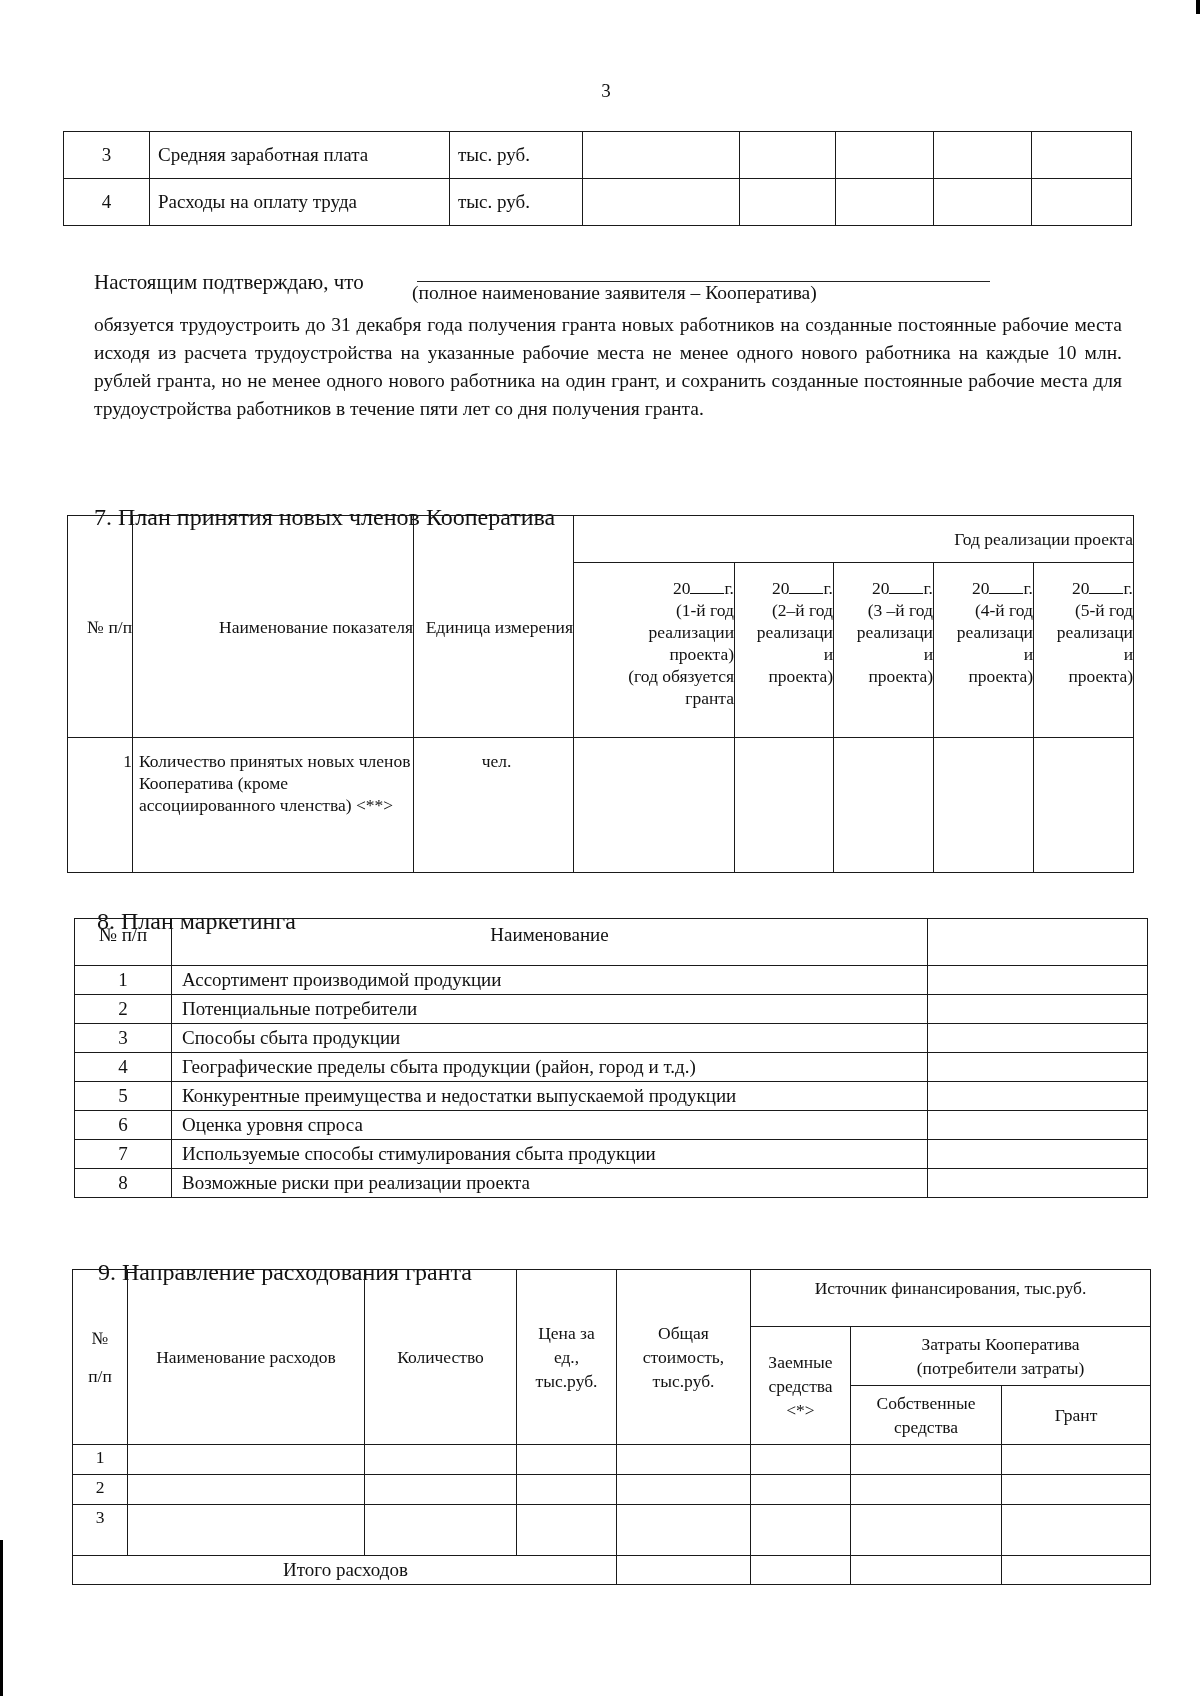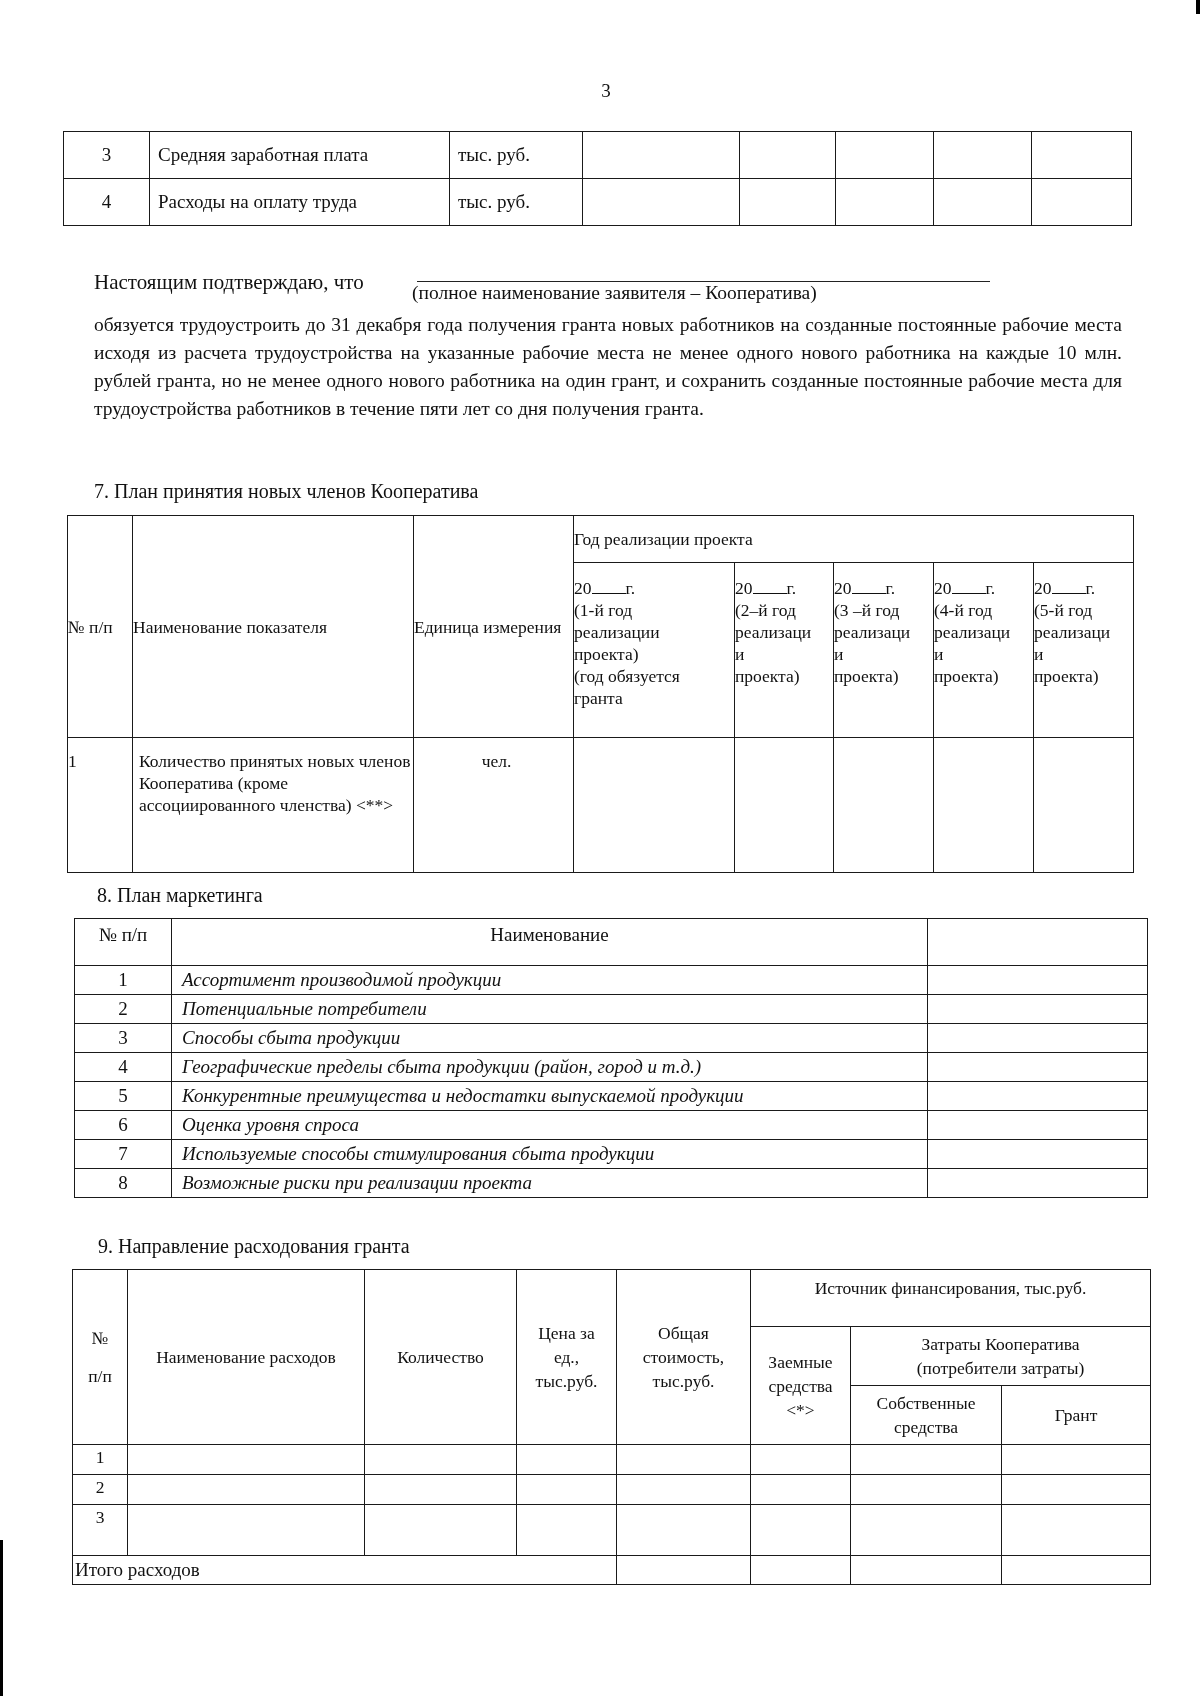--- a/index.html
+++ b/index.html
@@ -23,7 +23,7 @@
   .caption { position: absolute; left: 412px; top: 282px; font-size: 19.5px; }
   .para { position: absolute; left: 94px; top: 311px; width: 1028px; font-size: 19.5px; line-height: 28px; text-align: justify; }
 
-  .heading { position: absolute; font-size: 20px; }
+  .heading { position: absolute; font-size: 24px; margin-top: 24px; }
   #h7 { left: 94px; top: 480px; }
   #h8 { left: 97px; top: 884px; }
   #h9 { left: 98px; top: 1235px; }

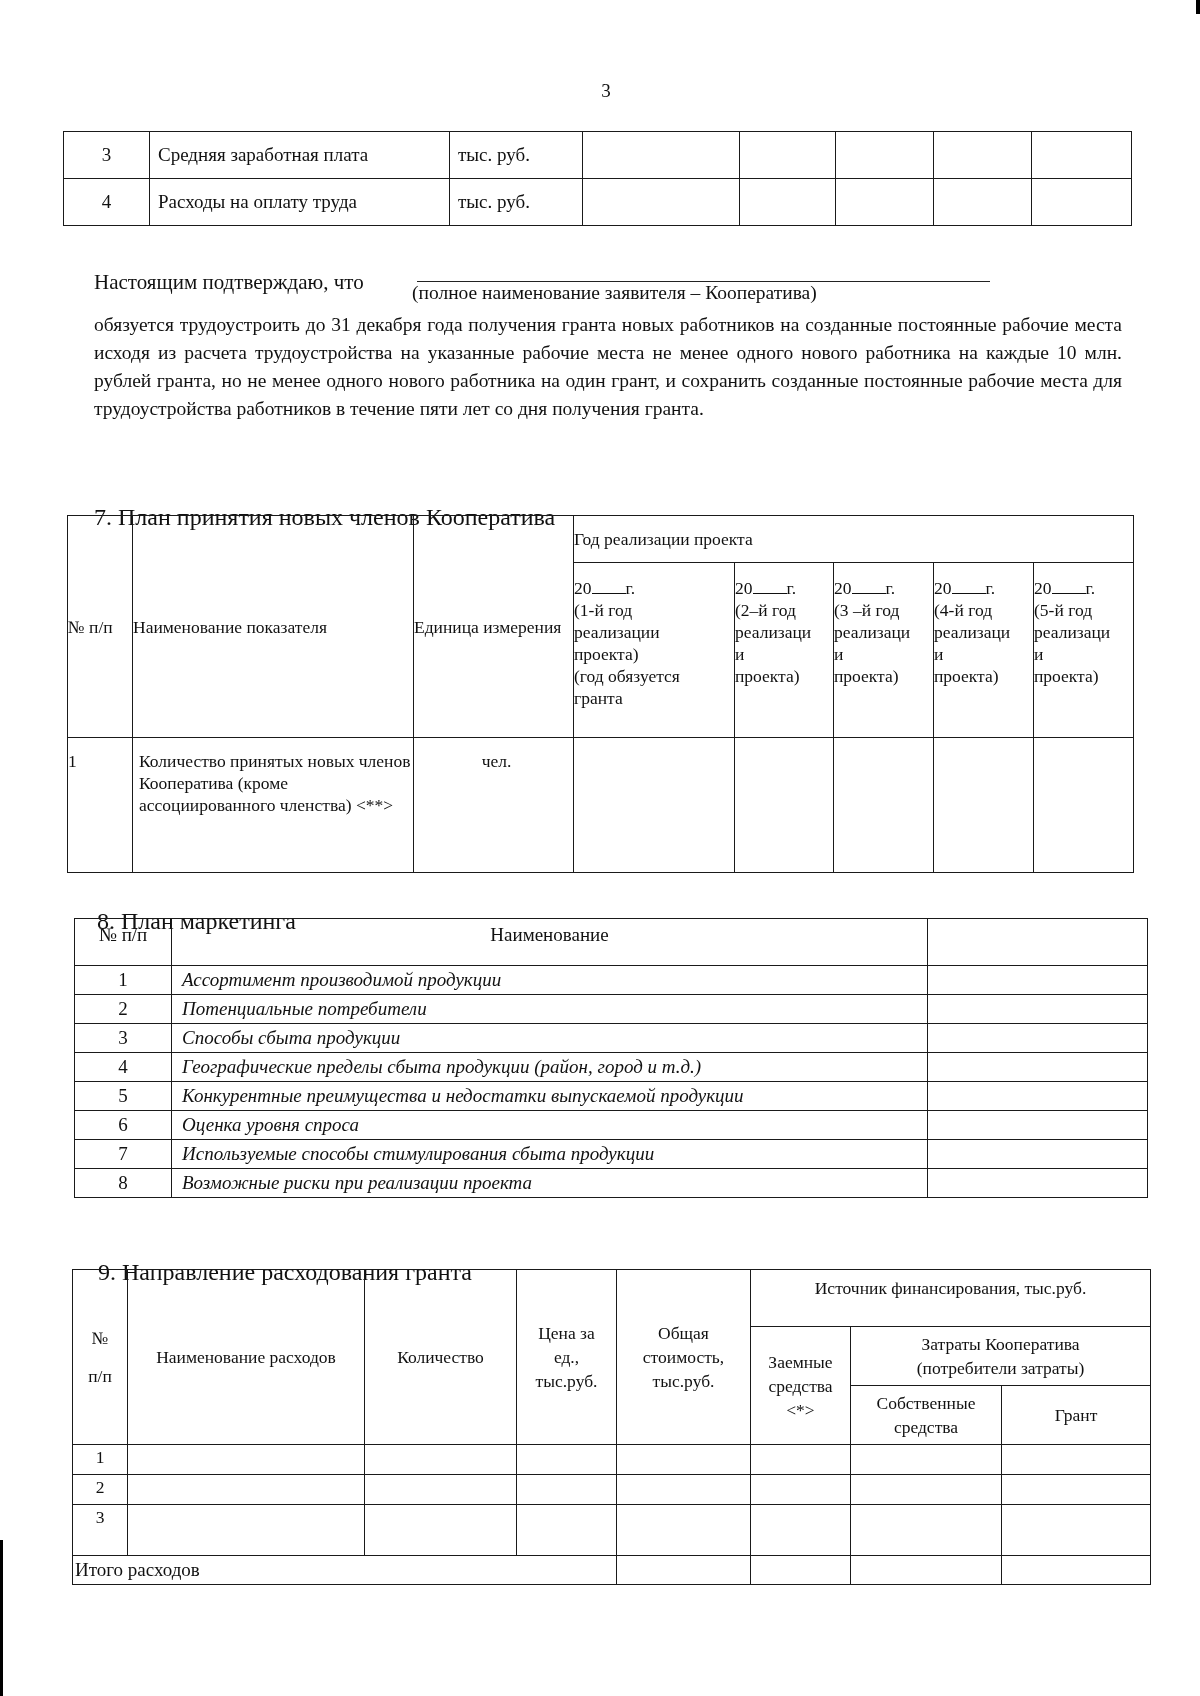--- a/index.html
+++ b/index.html
@@ -30,7 +30,7 @@
 
   
   #t7 { left: 67px; top: 515px; width: 1066px; font-size: 17.5px; line-height: 22px; }
-  #t7 td { text-align: left; }
+  #t7 td { text-align: right; }
   #t7 .hdr-span { height: 46px; }
   #t7 .hdr-year { height: 160px; vertical-align: top; padding-top: 14px; }
   #t7 .row1 td { height: 122px; vertical-align: top; padding-top: 12px; }

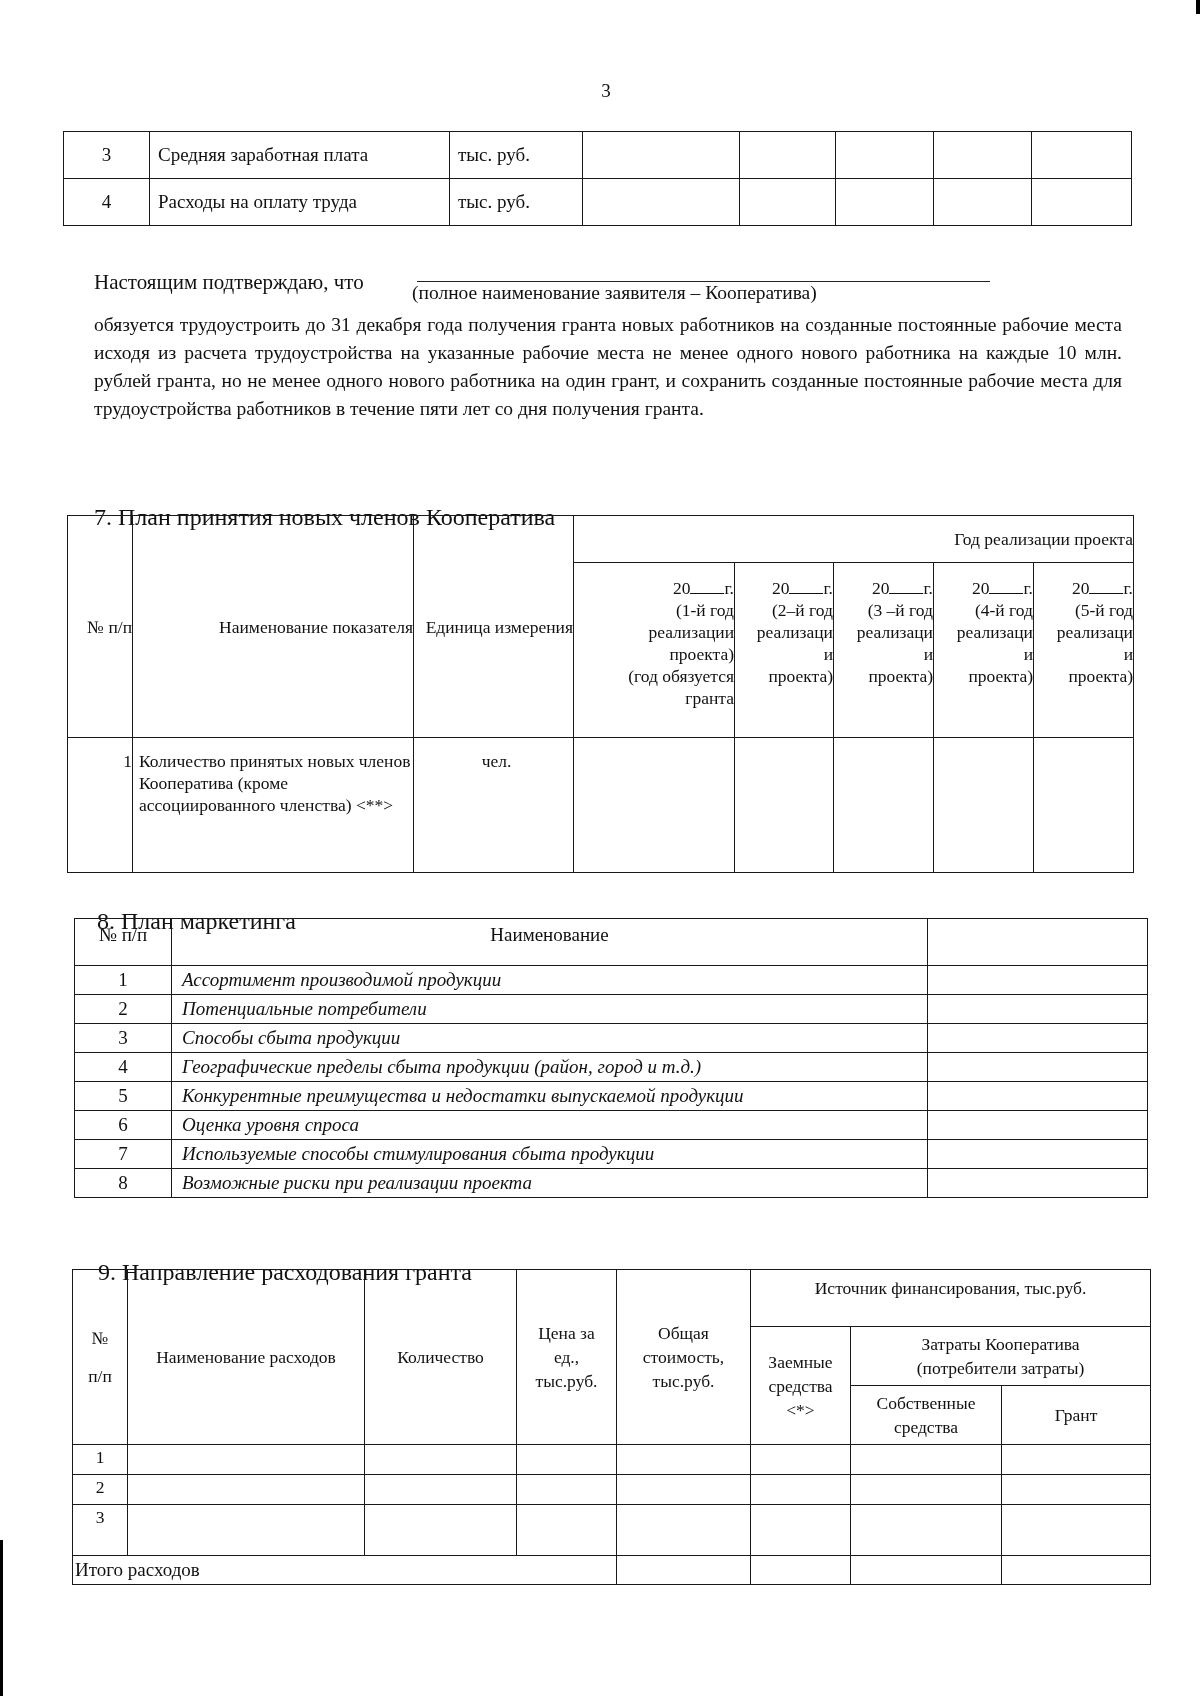--- a/index.html
+++ b/index.html
@@ -43,7 +43,7 @@
   #t8 td { height: 28px; line-height: 24px; }
   #t8 tr.head td { height: 42px; vertical-align: top; padding-top: 4px; }
   #t8 td.num { text-align: center; }
-  #t8 td.txt { padding-left: 10px; font-style: italic; }
+  #t8 td.txt { padding-left: 10px; }
   #t8 td.hdr { text-align: center; }
 
   

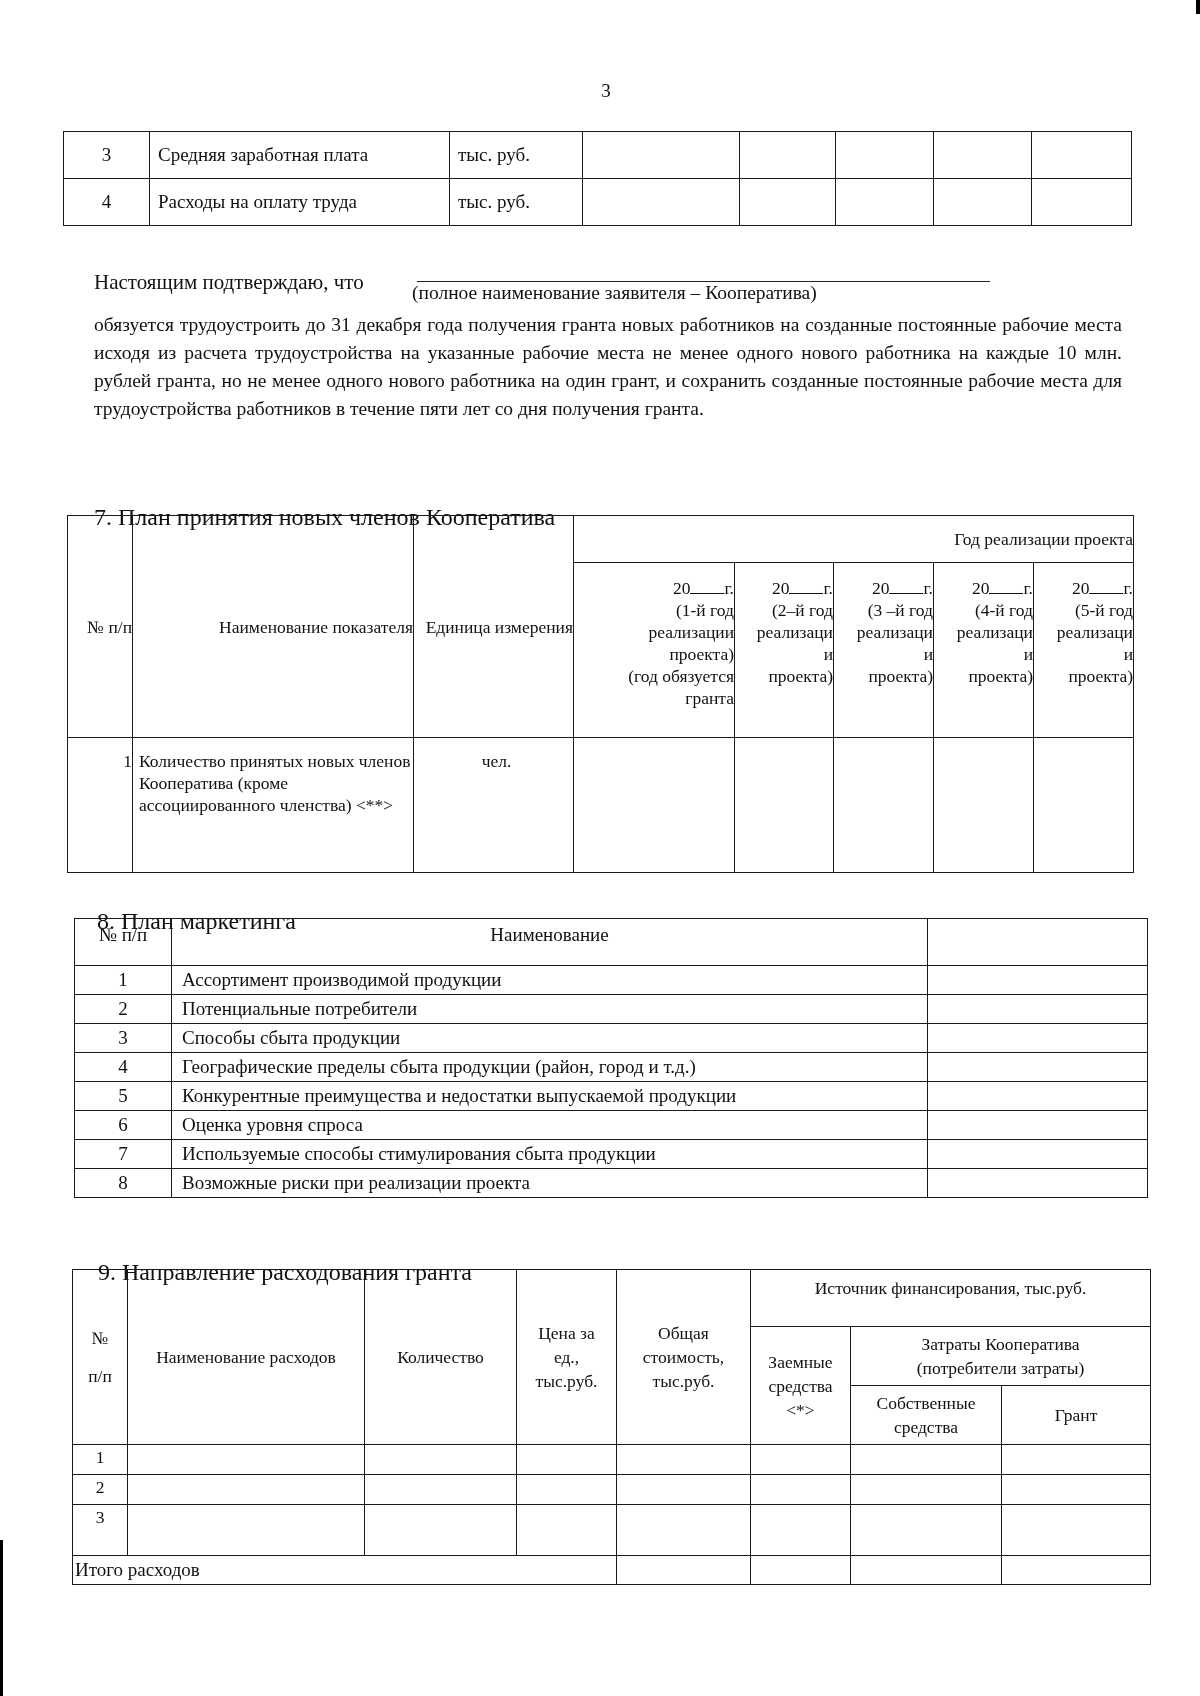--- a/index.html
+++ b/index.html
@@ -55,7 +55,7 @@
   #t9 .r td { height: 29px; vertical-align: top; text-align: center; }
   #t9 .r3 td { height: 50px; vertical-align: top; }
   #t9 .tot td { height: 28px; }
-  #t9 td.total-label { text-align: left; padding-left: 2px; font-size: 19px; }
+  #t9 td.total-label { text-align: center; padding-left: 2px; font-size: 19px; }
   #t9 .src { vertical-align: top; padding-top: 6px; }
 </style>
 </head>

